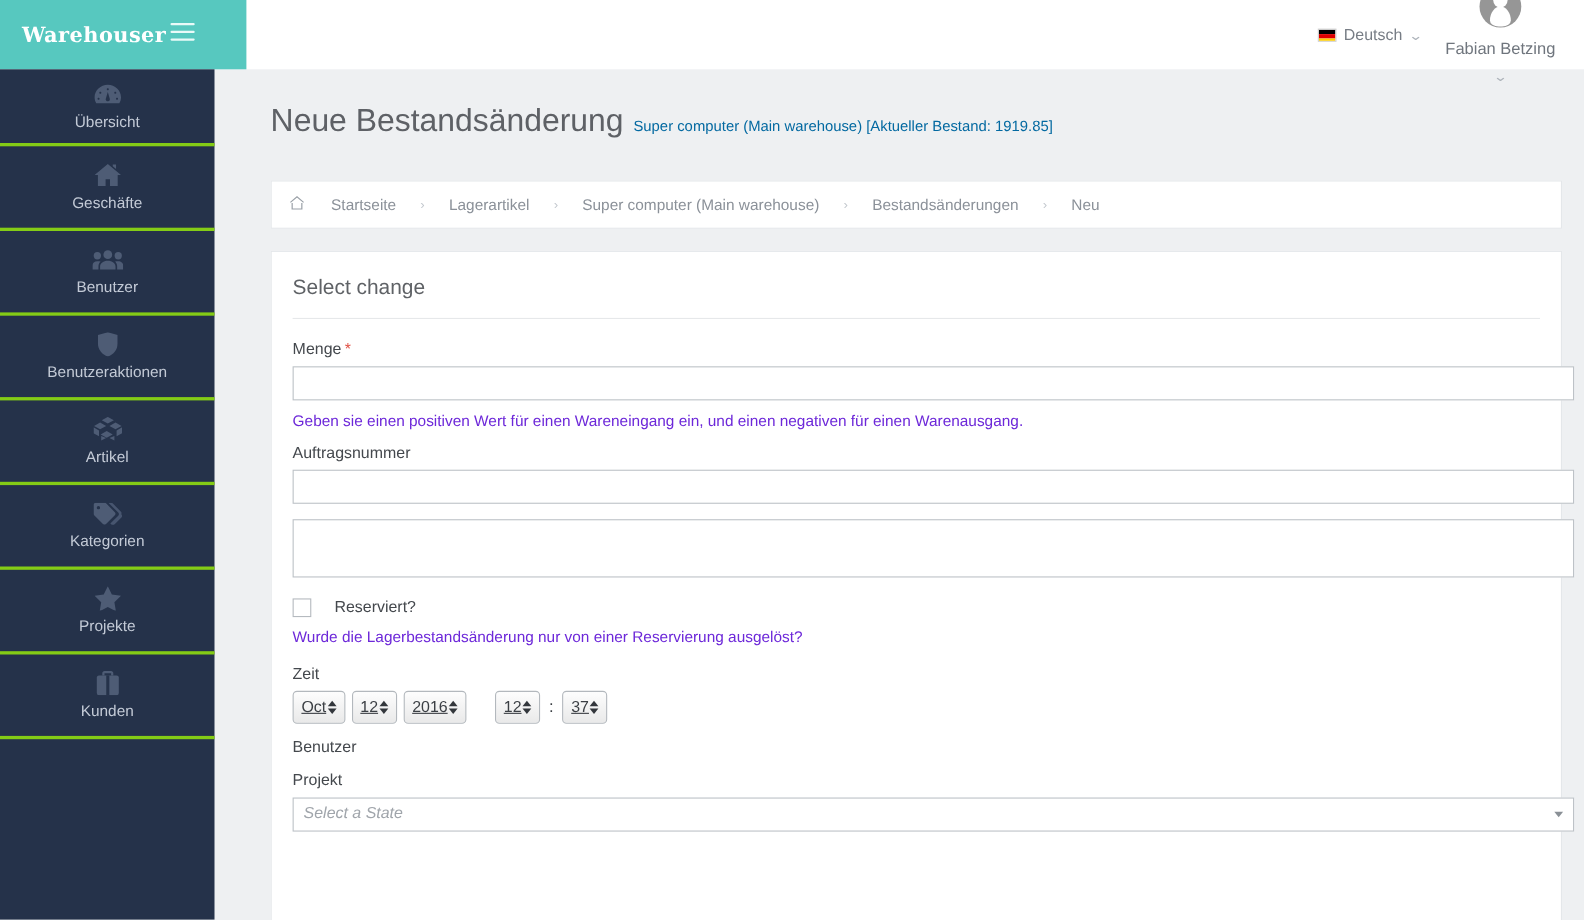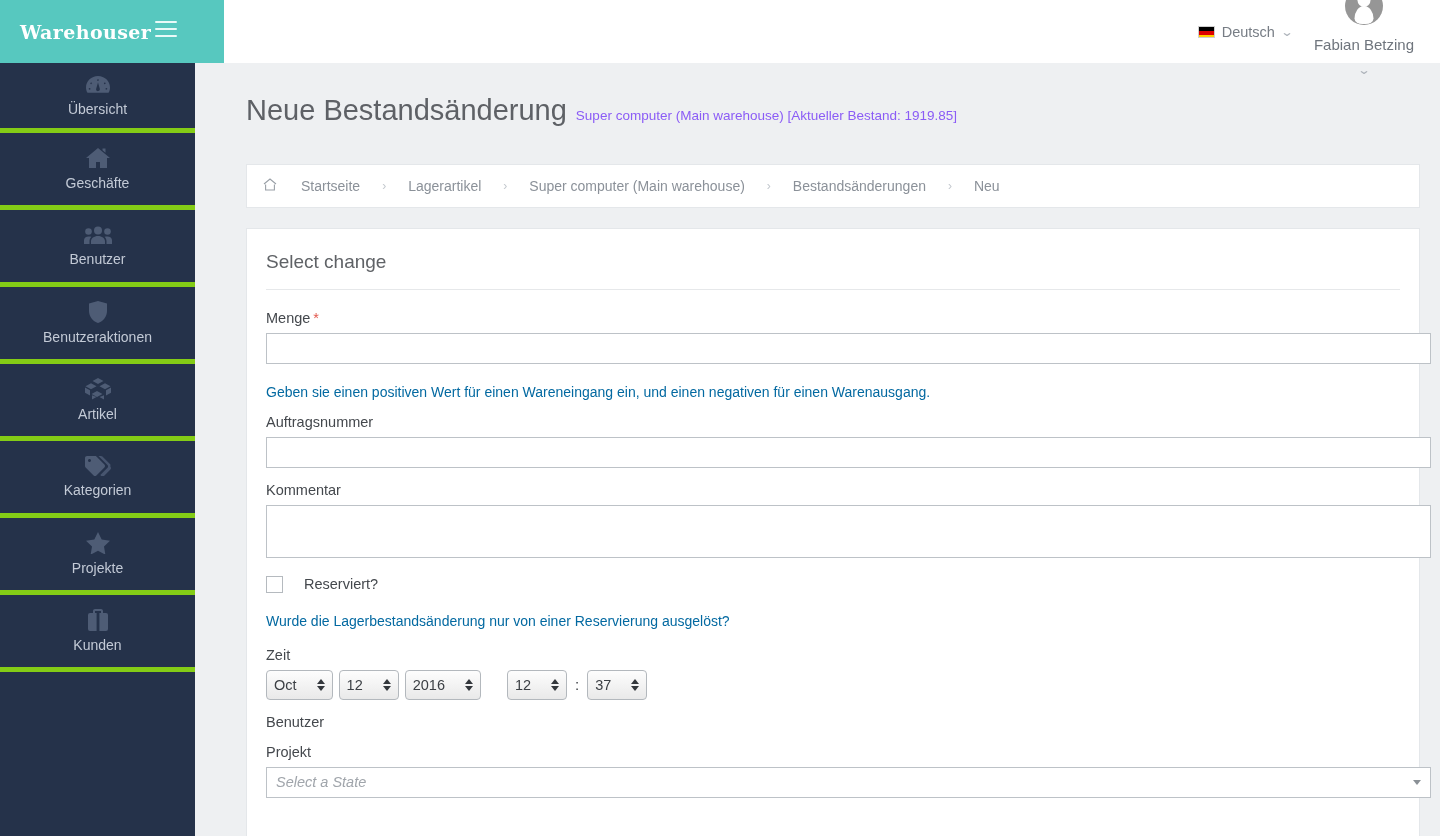--- a/index.html
+++ b/index.html
@@ -78,7 +78,7 @@
     background: #25324a;
   }
   .nav-item {
-    height: 77px; border-bottom: 5px solid #84cc16;
+    height: 77px; border-bottom: 3px solid #84cc16;
     display: flex; flex-direction: column;
     align-items: center; justify-content: center;
     cursor: pointer; gap: 6px;

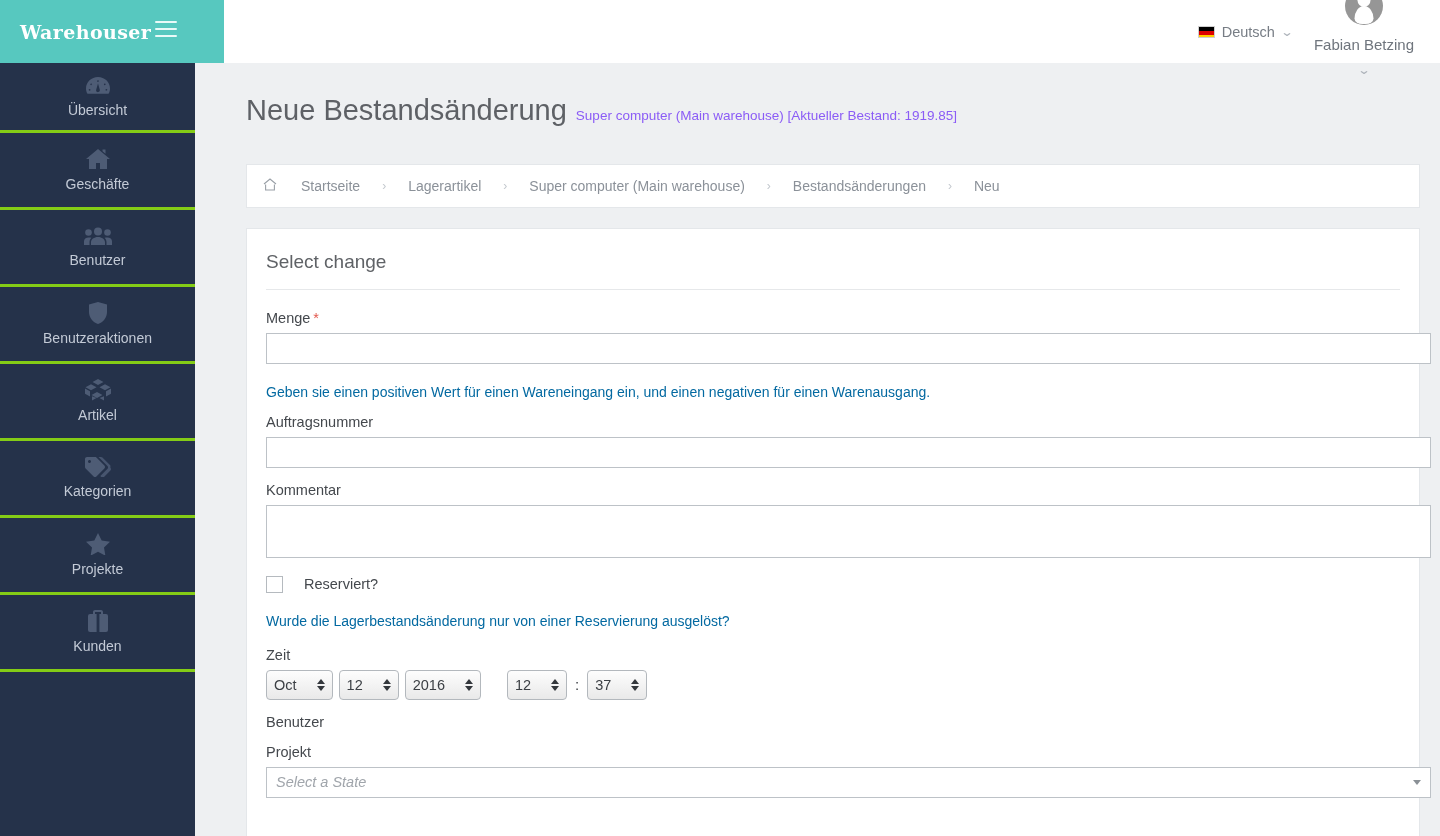--- a/index.html
+++ b/index.html
@@ -94,7 +94,7 @@
     display: flex; align-items: baseline; gap: 9px;
   }
   .page-title { font-size: 29px; color: #5e6166; font-weight: normal; }
-  .page-sub { font-size: 13.5px; color: #8b5cf6; }
+  .page-sub { font-size: 13.5px; color: #0369a1; }
 
   .card {
     background: #ffffff; margin: 0 20px 0 20px;

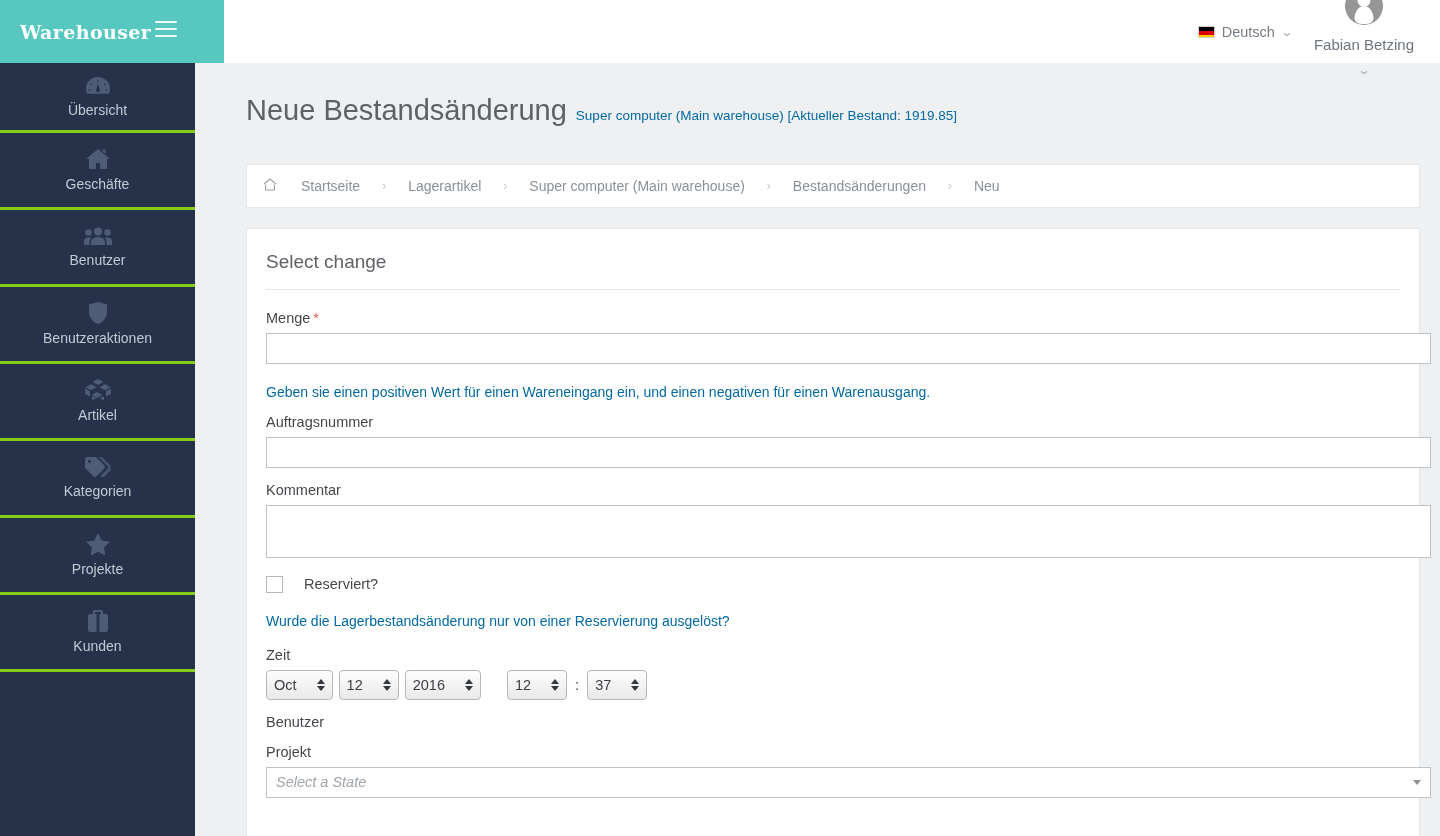--- a/index.html
+++ b/index.html
@@ -124,7 +124,7 @@
     font-size: 14px; padding: 6px 9px; resize: none;
     font-family: "Liberation Sans", sans-serif; color: #44484d;
   }
-  .help { font-size: 14px; color: #0369a1; margin-top: 20px; }
+  .help { font-size: 14px; color: #6d28d9; margin-top: 10px; }
 
   .checkrow { display: flex; align-items: center; gap: 21px; margin-top: 8px; }
   .chk {

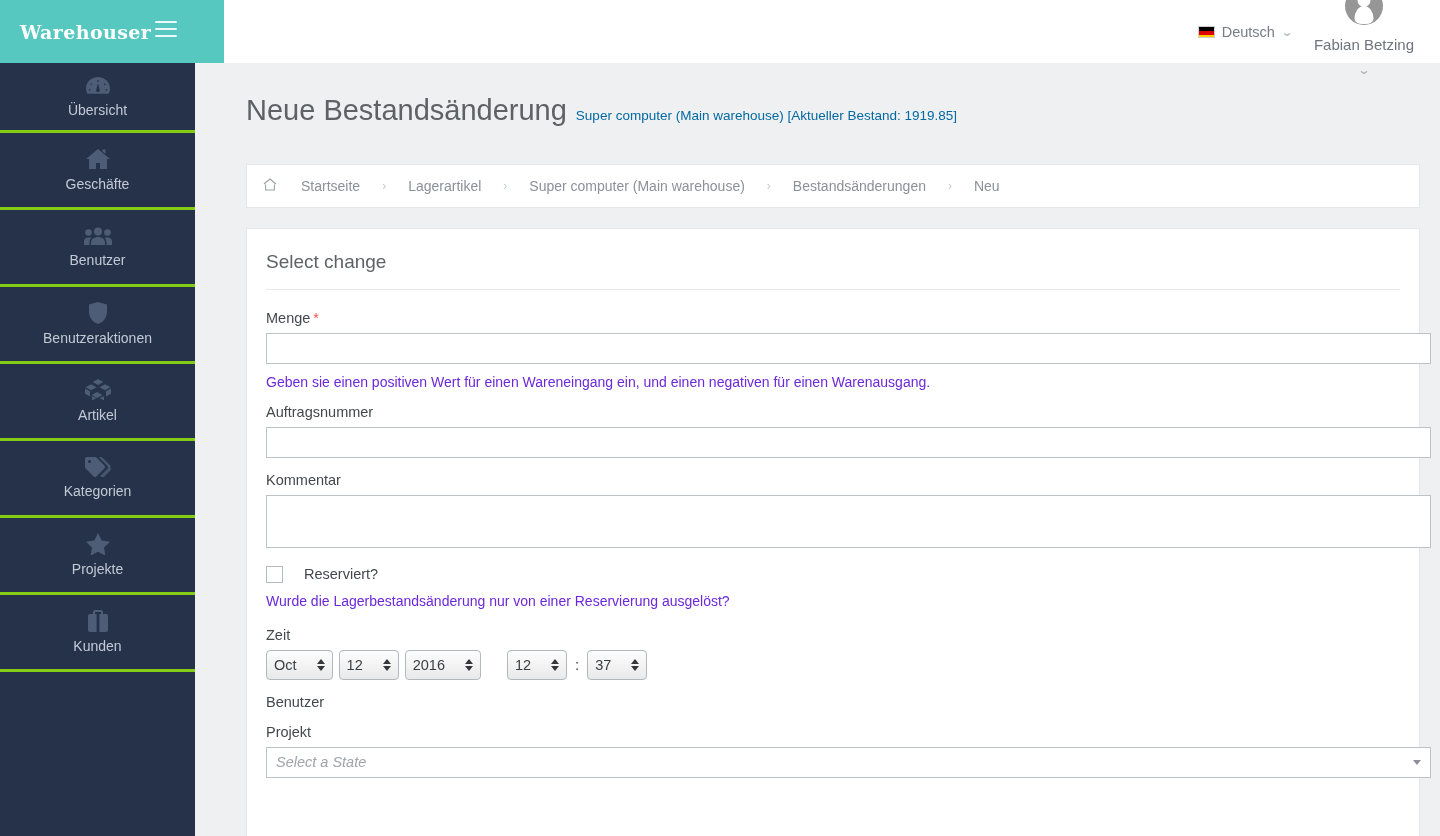--- a/index.html
+++ b/index.html
@@ -323,7 +323,6 @@
     </div>
 
     <div class="field">
-      <label class="flabel">Kommentar</label>
       <textarea class="ftext" style=""></textarea>
     </div>
 

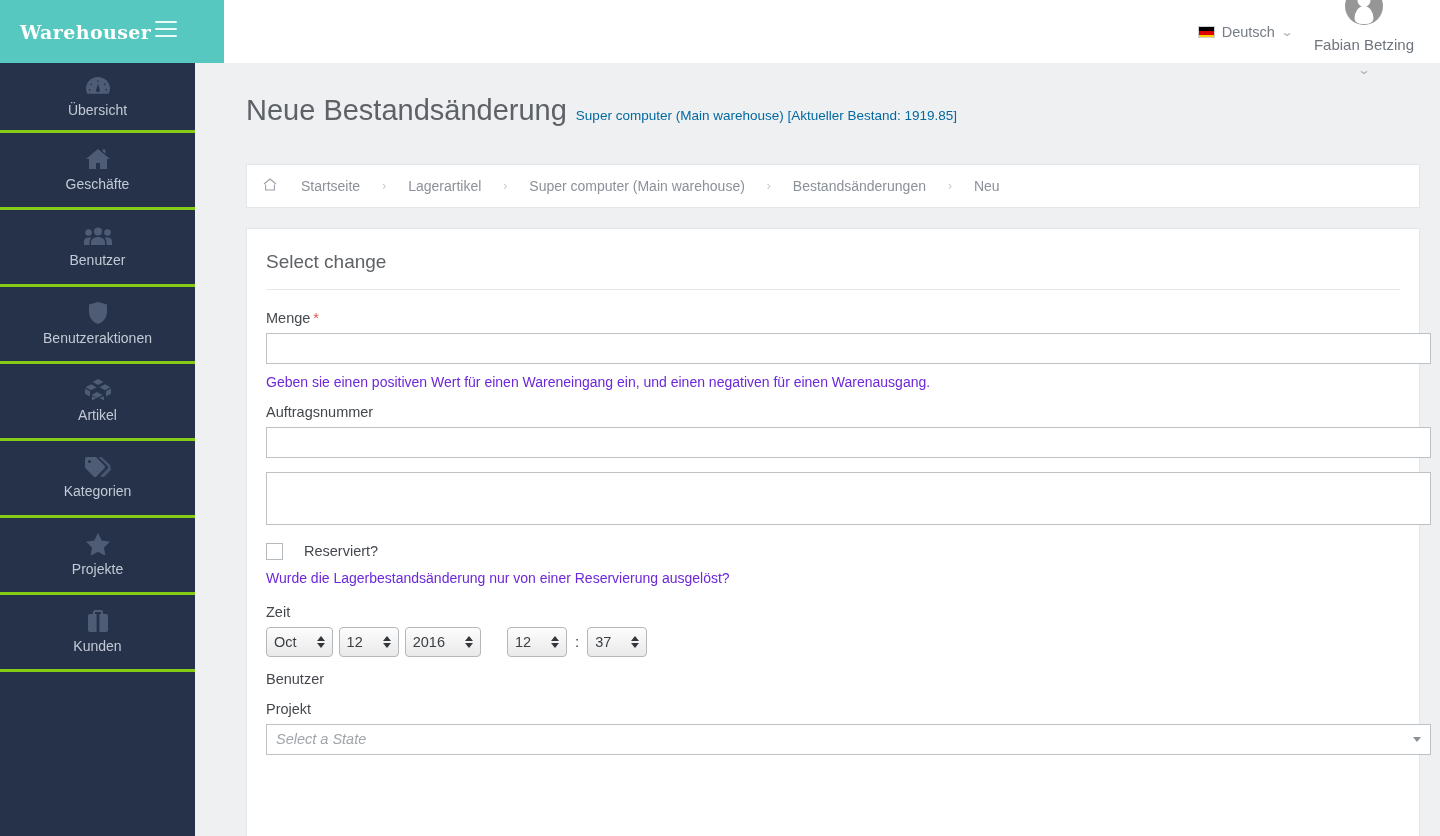--- a/index.html
+++ b/index.html
@@ -137,8 +137,8 @@
   .sel {
     height: 30px; border: 1px solid #b3b8bd; border-radius: 4px;
     background: linear-gradient(#fdfdfd, #e9e9e9);
-    display: flex; align-items: center; gap: 20px;
-    padding: 0 7px; cursor: pointer; font-size: 14.5px; color: #3b3f44;
+    display: flex; align-items: center; gap: 1px;
+    padding: 0 7px; cursor: pointer; font-size: 14.5px; color: #3b3f44; text-decoration: underline;
   }
   .spin { display: flex; flex-direction: column; gap: 2px; line-height: 0; }
   .spin .up, .spin .dn {

